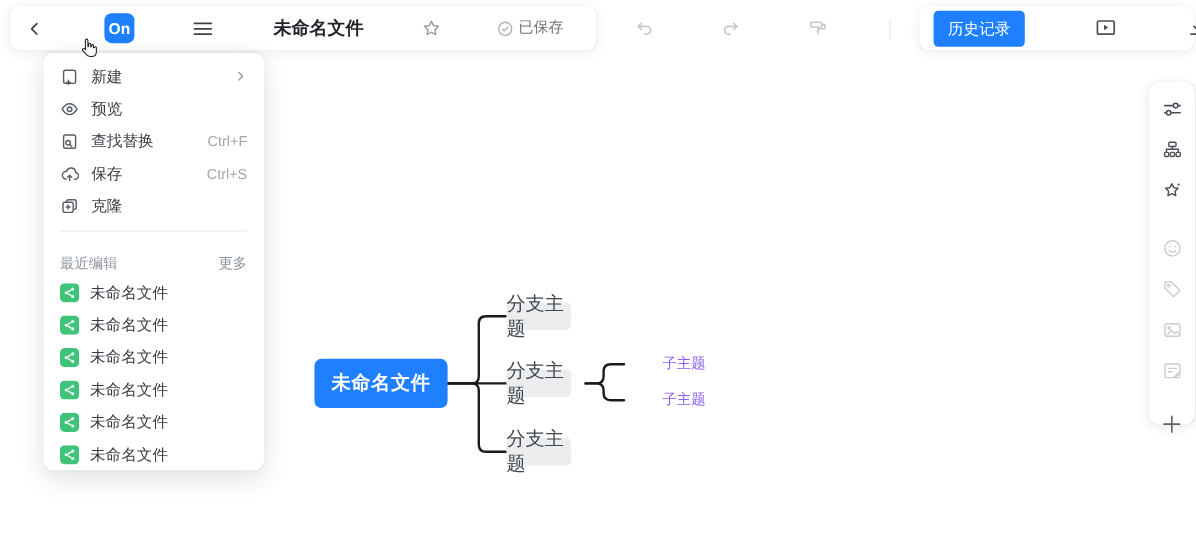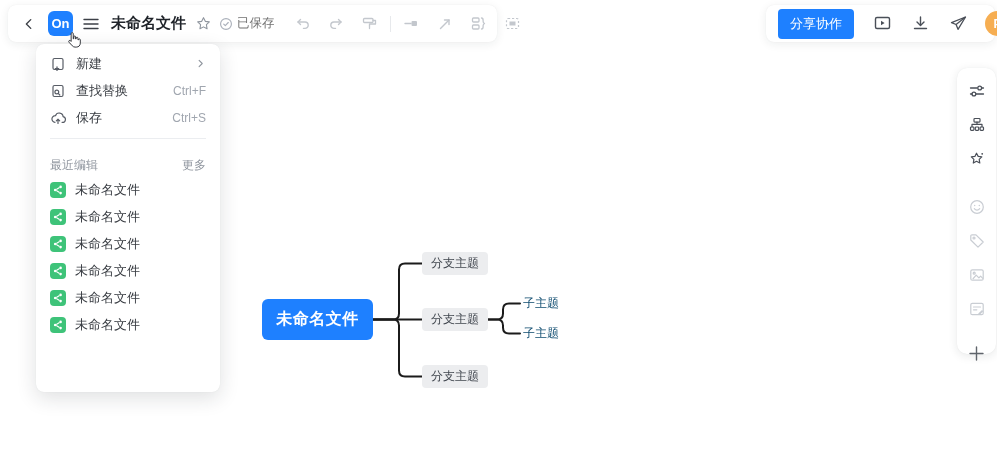--- a/index.html
+++ b/index.html
@@ -19,6 +19,7 @@
     background:#fff;
     border-radius:8px;
     box-shadow:0 2px 10px rgba(31,35,41,.08), 0 0 1px rgba(31,35,41,.08);
+    gap:39px;
   }
 
   

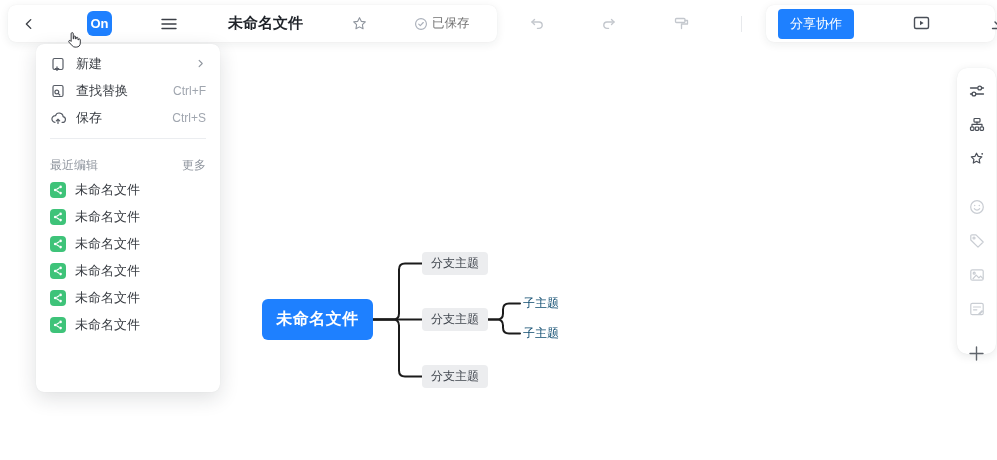--- a/index.html
+++ b/index.html
@@ -230,7 +230,7 @@
 </span>
 
 <div class="panel tr-toolbar">
-  <button class="share-btn">分享协作</button>
+  <button class="share-btn">历史记录</button>
   <span class="tr-ic">
     <svg width="19" height="19" viewBox="0 0 19 19" fill="none" stroke="currentColor" stroke-width="1.4" stroke-linejoin="round">
         <rect x="2.5" y="3.5" width="14" height="11" rx="1.5"></rect>

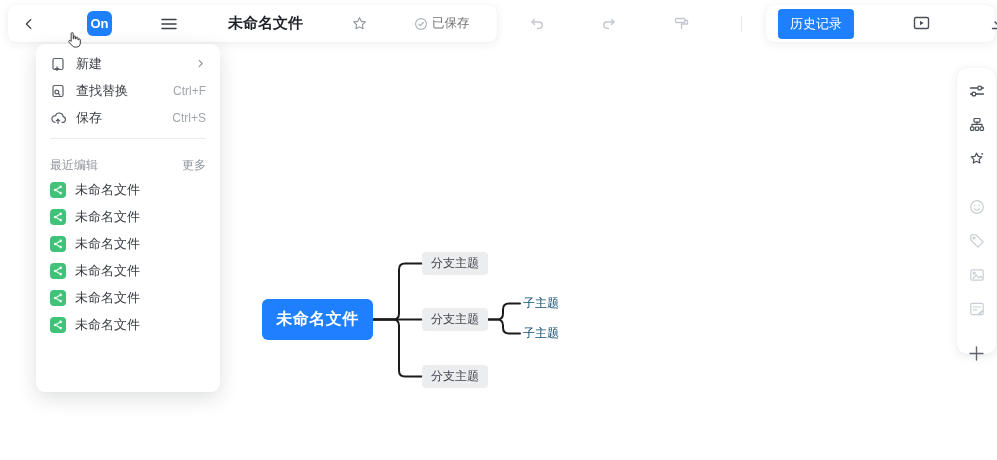--- a/index.html
+++ b/index.html
@@ -270,6 +270,15 @@
     </span>
   </div>
 
+  <div class="menu-item">
+    <span class="menu-ic">
+      <svg width="16" height="16" viewBox="0 0 16 16" fill="none" stroke="currentColor" stroke-width="1.2" stroke-linejoin="round">
+          <path d="M1.8 8c1.8-3 3.9-4.5 6.2-4.5S12.4 5 14.2 8c-1.8 3-3.9 4.5-6.2 4.5S3.6 11 1.8 8z"></path>
+          <circle cx="8" cy="8" r="1.9"></circle>
+        </svg>
+    </span>
+    <span class="mi-label">预览</span>
+  </div>
 
   <div class="menu-item">
     <span class="menu-ic">

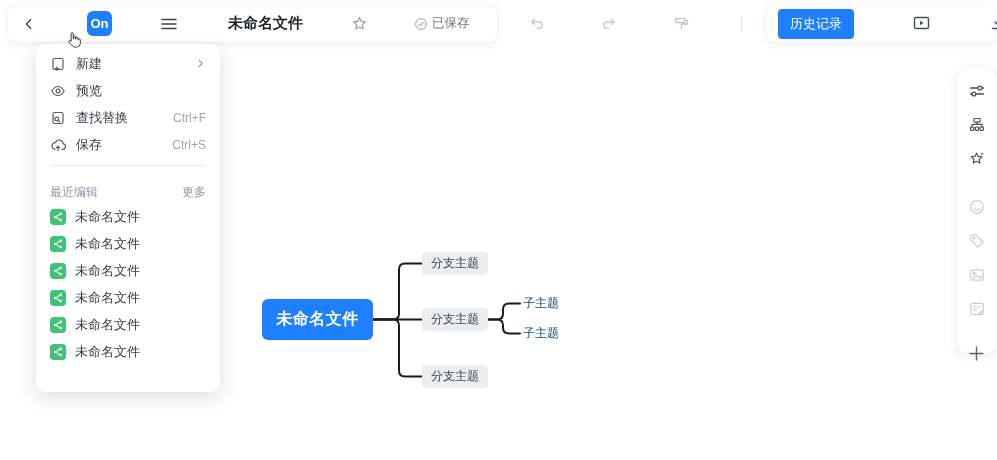--- a/index.html
+++ b/index.html
@@ -304,6 +304,16 @@
   </div>
 
 
+  <div class="menu-item">
+    <span class="menu-ic">
+      <svg width="16" height="16" viewBox="0 0 16 16" fill="none" stroke="currentColor" stroke-width="1.2" stroke-linecap="round" stroke-linejoin="round">
+          <path d="M5.5 4.5V4c0-.8.7-1.5 1.5-1.5h5c.8 0 1.5.7 1.5 1.5v5c0 .8-.7 1.5-1.5 1.5h-.5"></path>
+          <rect x="2.5" y="4.5" width="8.5" height="8.5" rx="1.5"></rect>
+          <path d="M6.75 6.9v3.2M5.15 8.5h3.2"></path>
+        </svg>
+    </span>
+    <span class="mi-label">克隆</span>
+  </div>
 
   <div class="menu-divider"></div>
 

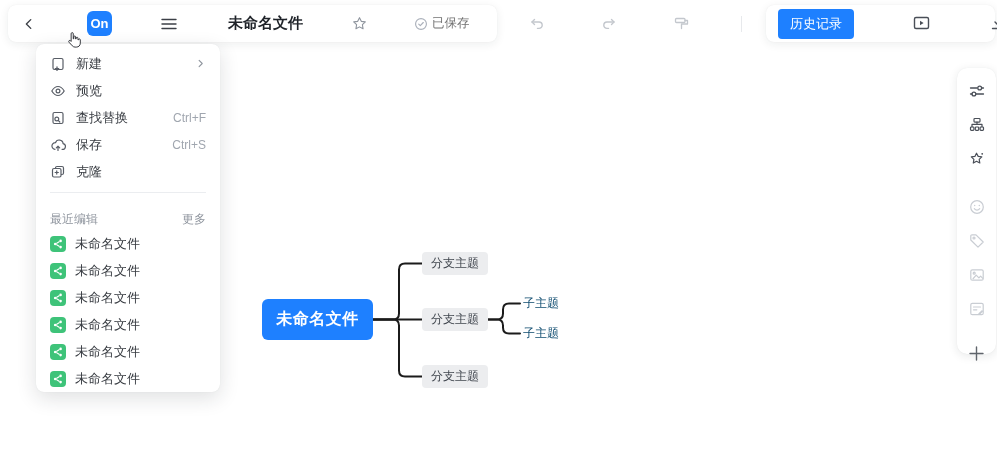--- a/index.html
+++ b/index.html
@@ -117,8 +117,8 @@
     font-size:16px; font-weight:bold; letter-spacing:.5px;
   }
   .mm-branch {
-    width:66px; height:23px; left:422px;
-    background:#ecedef; color:#40464e; border-radius:4px; font-size:12px;
+    width:54px; height:23px; left:422px;
+    background:#ecedef; color:#40464e; border-radius:4px; font-size:16px;
   }
   .mm-sub {
     left:523px; width:36px; height:14px;

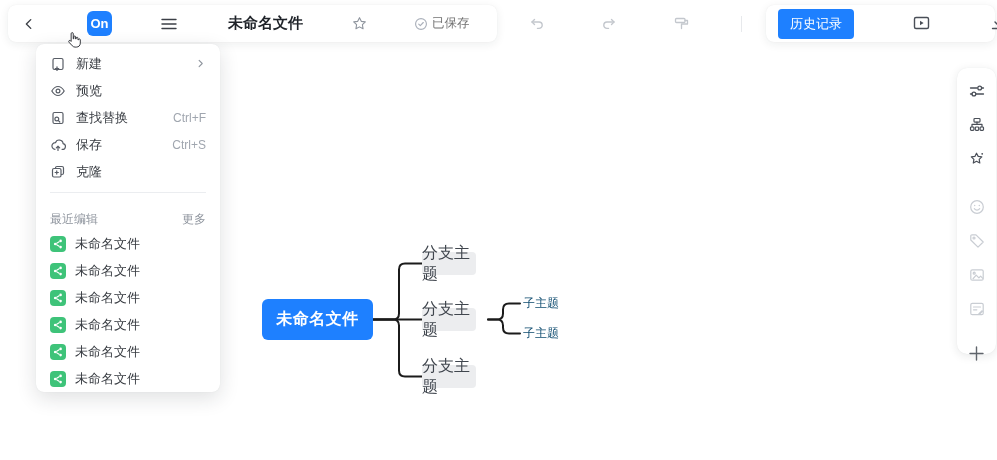--- a/index.html
+++ b/index.html
@@ -121,8 +121,8 @@
     background:#ecedef; color:#40464e; border-radius:4px; font-size:16px;
   }
   .mm-sub {
-    left:523px; width:36px; height:14px;
-    color:#0c4a6e; font-size:12px; background:transparent;
+    left:552px; width:36px; height:14px;
+    color:#8b5cf6; font-size:12px; background:transparent;
   }
 
   

